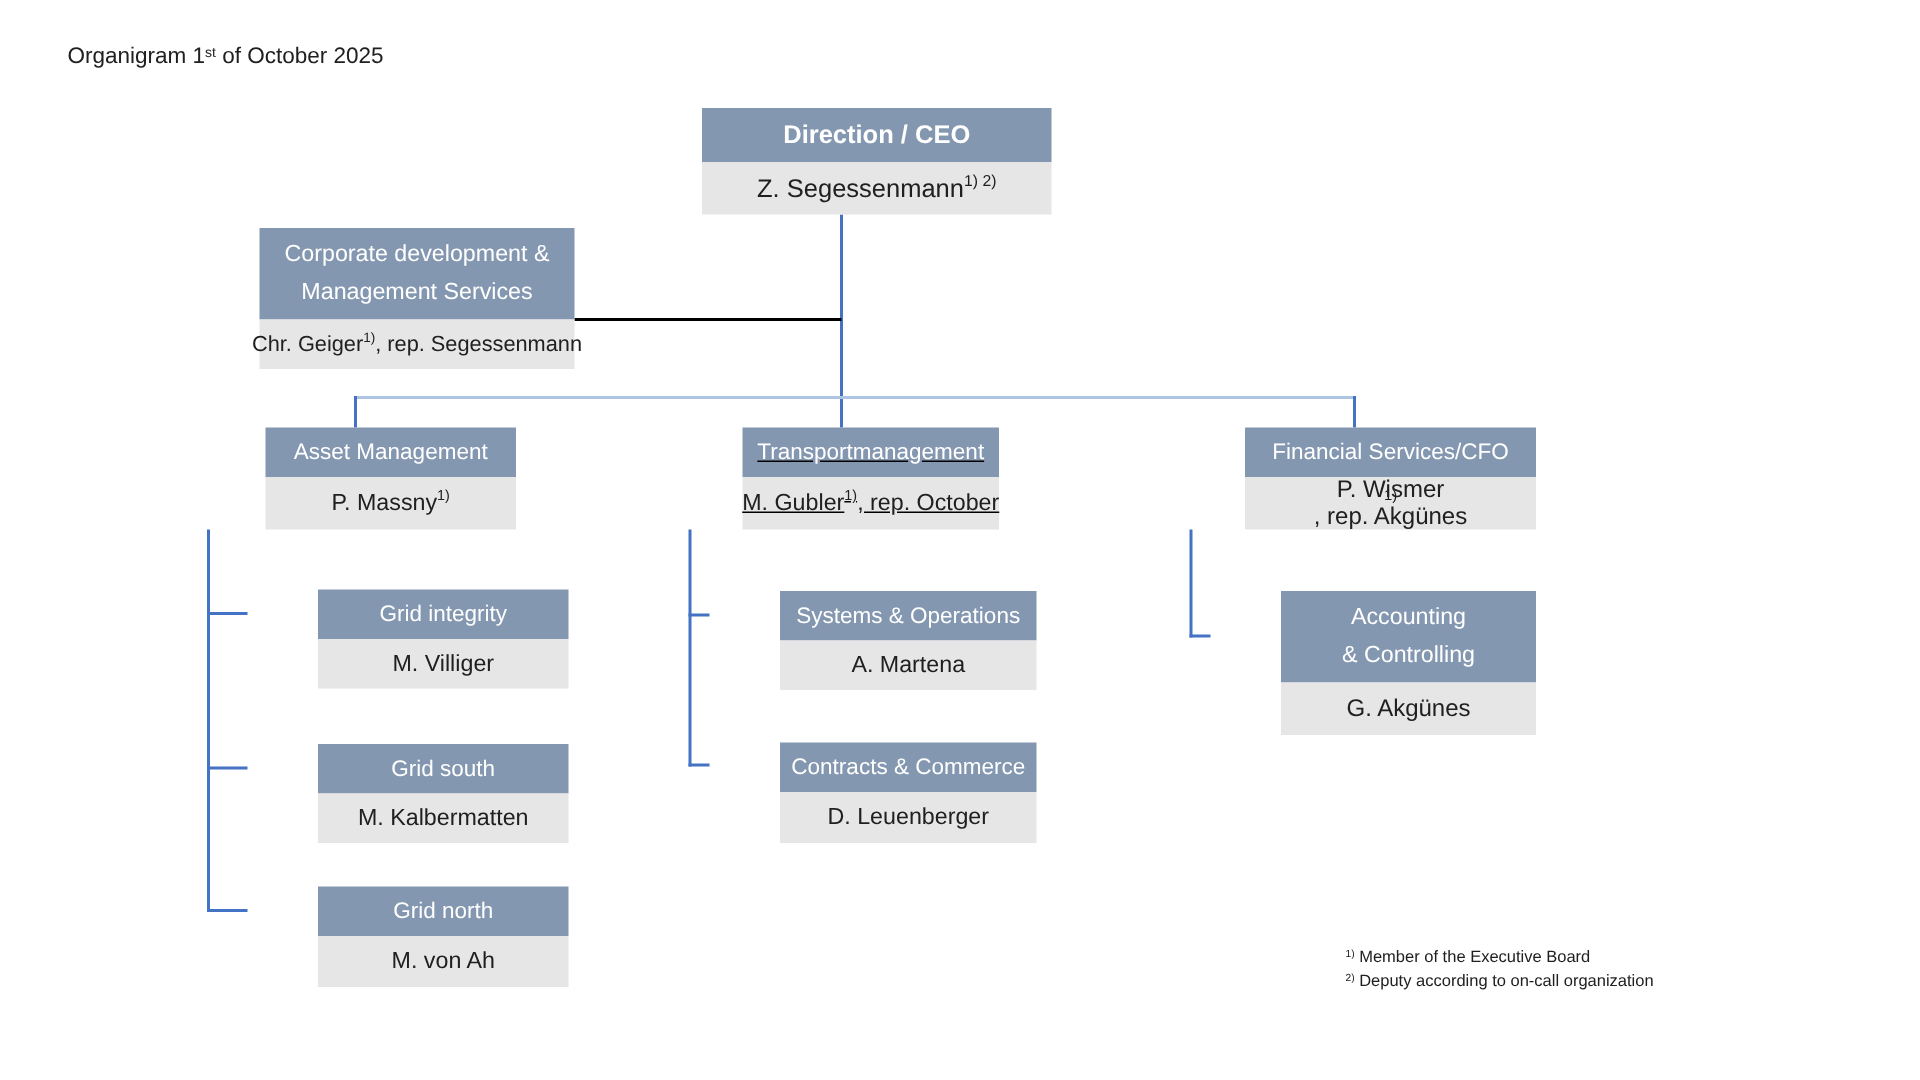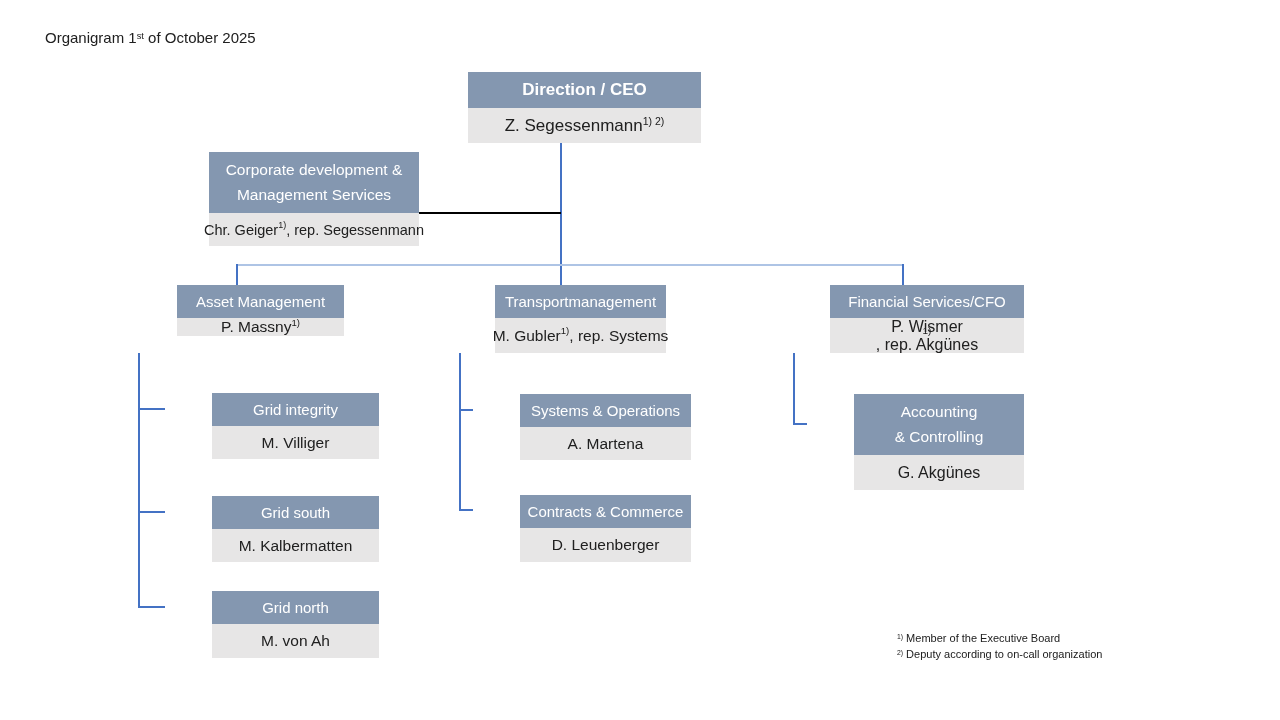--- a/index.html
+++ b/index.html
@@ -103,7 +103,7 @@
     </div>
   </div>
 
-  <div class="org-box" style="left:125px; top:152px; width:258px;margin-left:36px;">
+  <div class="org-box" style="left:125px; top:152px; width:258px;">
     <div class="hdr" style="height:61px; font-size:15.5px;">Corporate development &amp; Management Services</div>
     <div class="bdy bdy-sm" style="height:33px;">
       <span>Chr. Geiger </span>

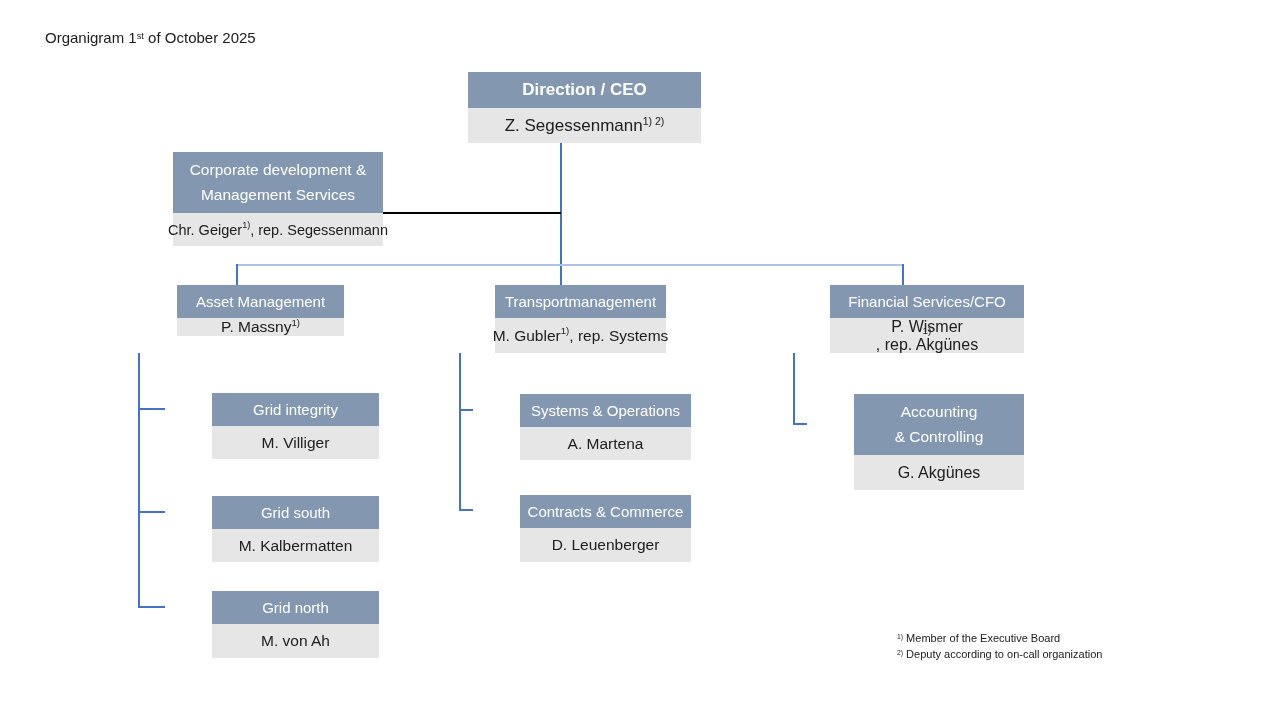--- a/index.html
+++ b/index.html
@@ -121,7 +121,7 @@
     </div>
   </div>
 
-  <div class="org-box" style="left:447px; top:285px; width:219px;">
+  <div class="org-box" style="left:447px; top:285px; width:219px;text-decoration:underline;">
     <div class="hdr" style="height:33px;">Transportmanagement</div>
     <div class="bdy" style="height:35px;">
       <span>M. Gubler </span>

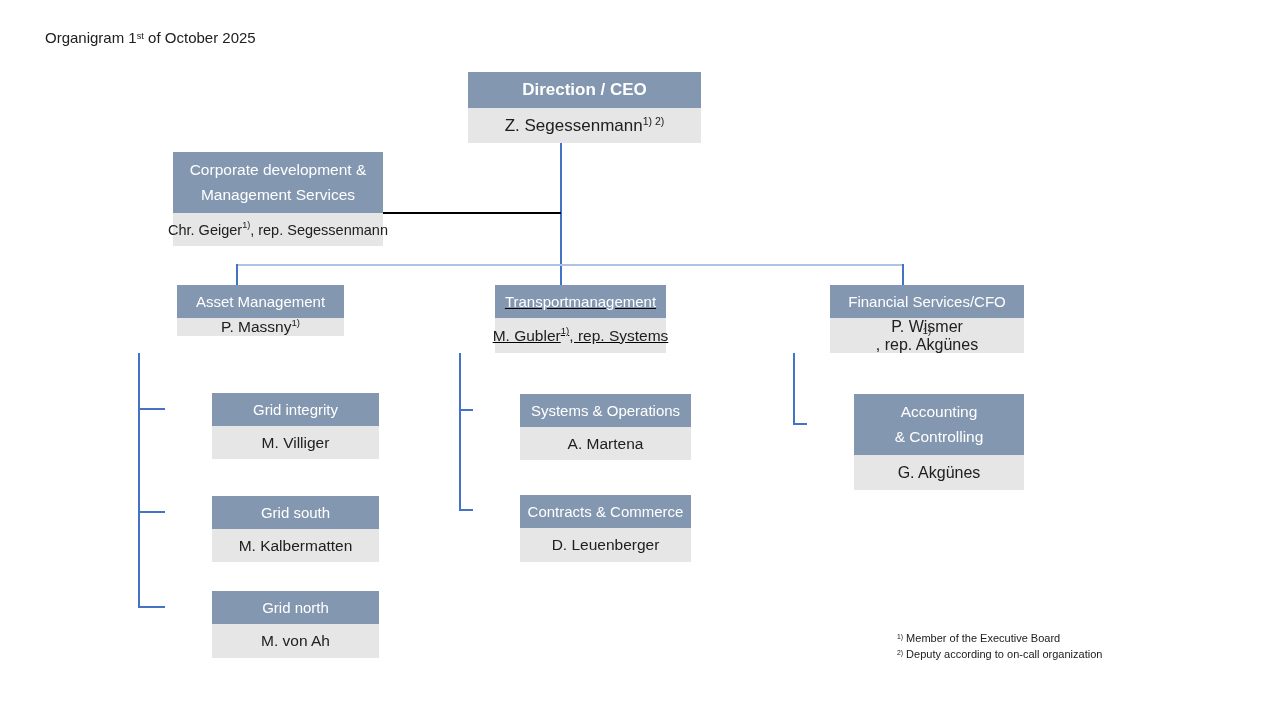--- a/index.html
+++ b/index.html
@@ -114,7 +114,7 @@
 
   <div class="org-box" style="left:129px; top:285px; width:215px;">
     <div class="hdr" style="height:33px;">Asset Management</div>
-    <div class="bdy" style="height:18px;">
+    <div class="bdy" style="height:35px;">
       <span>P. Massny </span>
         <span class="sup">1)</span>
         <span></span>

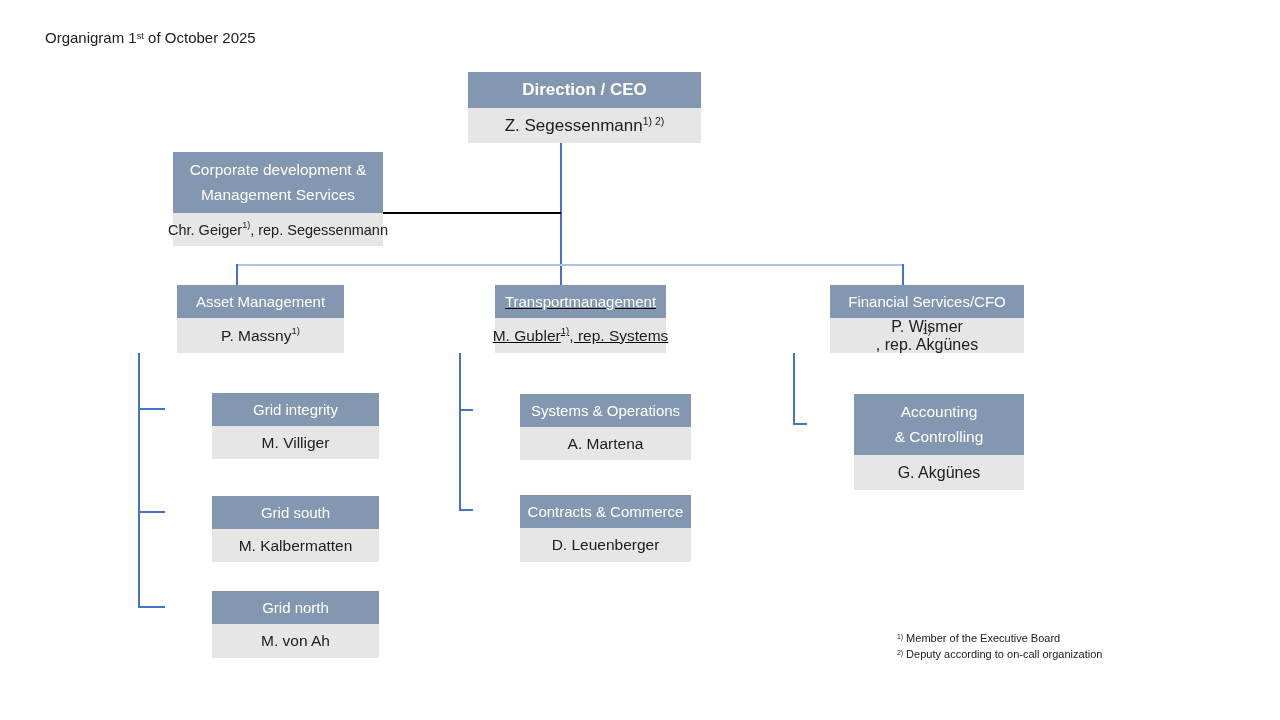--- a/index.html
+++ b/index.html
@@ -126,7 +126,7 @@
     <div class="bdy" style="height:35px;">
       <span>M. Gubler </span>
         <span class="sup">1)</span>
-        <span>, rep. Systems</span>
+        <span>, rep. October</span>
     </div>
   </div>
 

